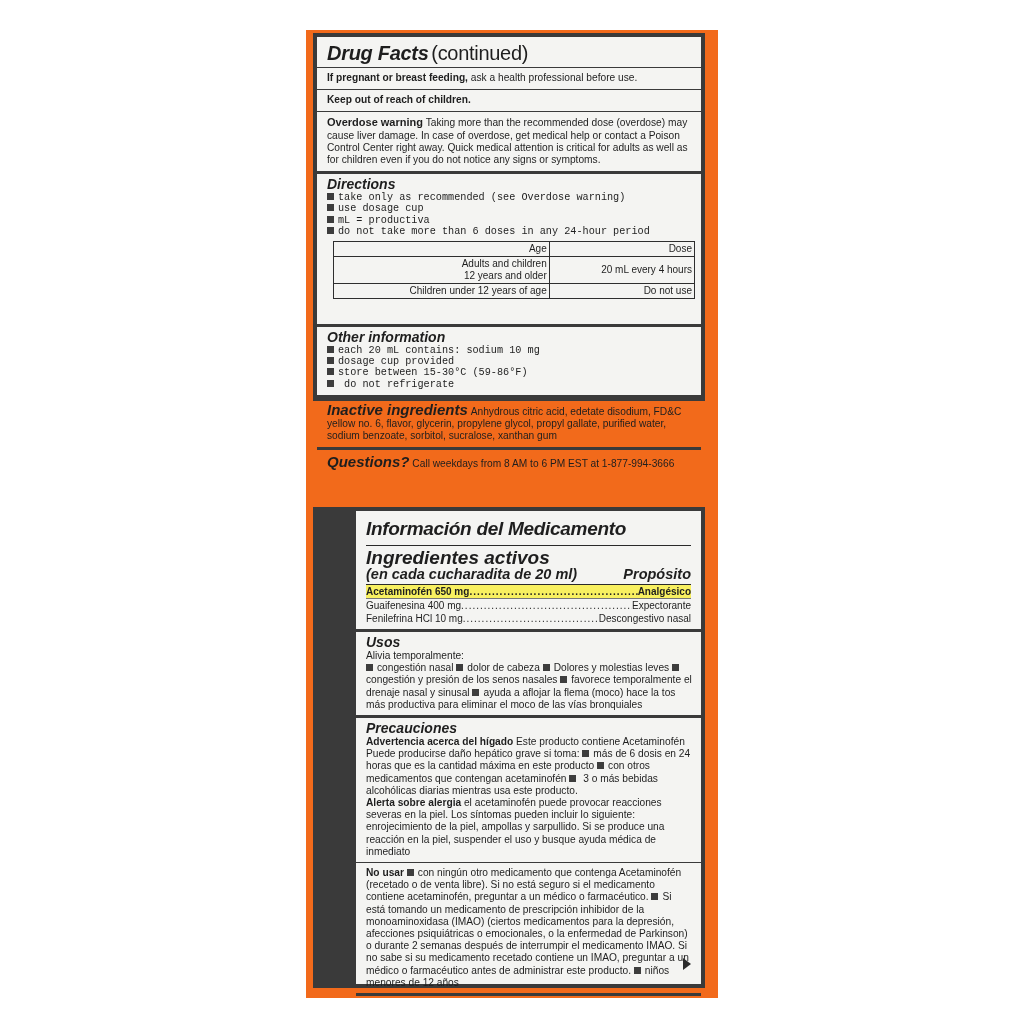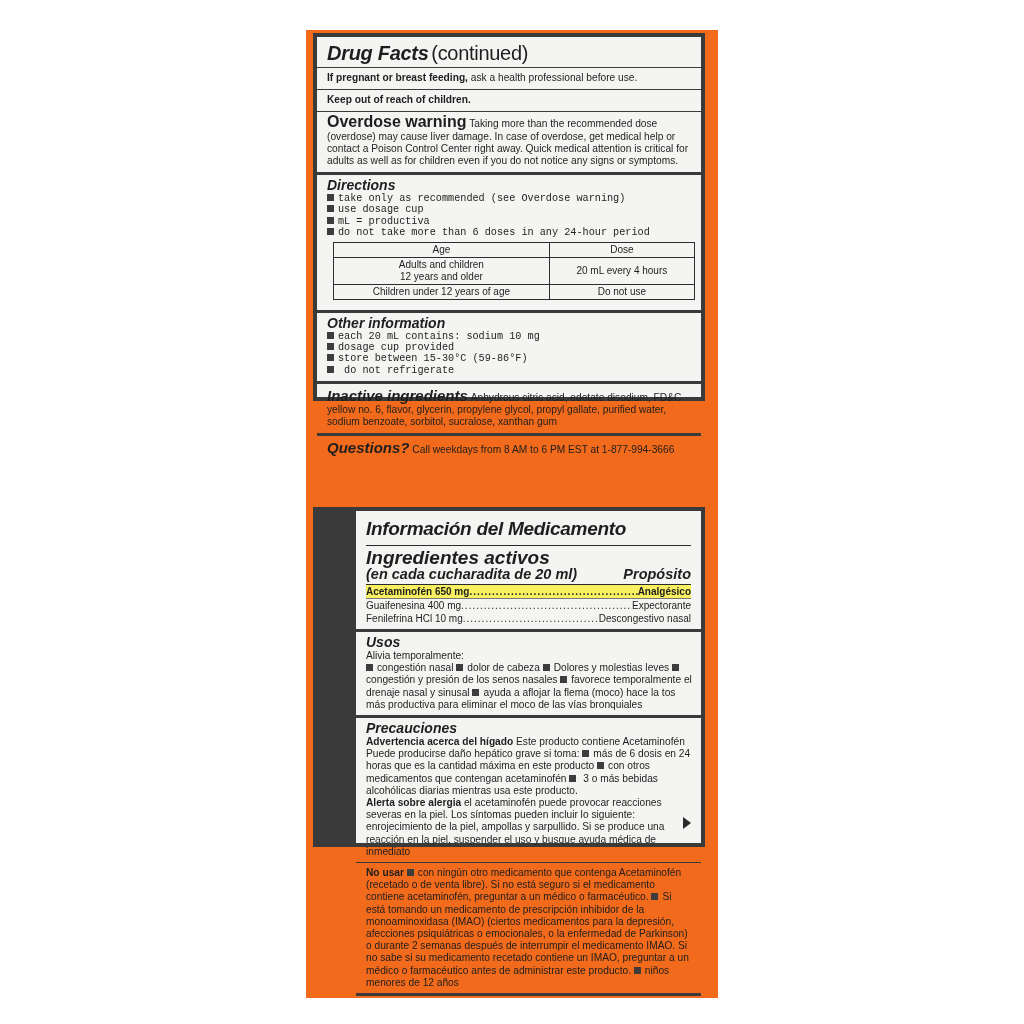--- a/index.html
+++ b/index.html
@@ -43,7 +43,7 @@
         <span class="b">Keep out of reach of children.</span>
       </div>
       <div class="sec" style="padding:4px 8px 5px 10px;">
-        <span class="b" style="font-size:16px;">Overdose warning</span><span> Taking more than the recommended dose (overdose) may cause liver damage. In case of overdose, get medical help or contact a Poison Control Center right away. Quick medical attention is critical for adults as well as for children even if you do not notice any signs or symptoms.</span>
+        <span class="b" style="font-size:11px;">Overdose warning</span><span> Taking more than the recommended dose (overdose) may cause liver damage. In case of overdose, get medical help or contact a Poison Control Center right away. Quick medical attention is critical for adults as well as for children even if you do not notice any signs or symptoms.</span>
       </div>
       <div class="sec">
         <div class="h-sec">Directions</div>

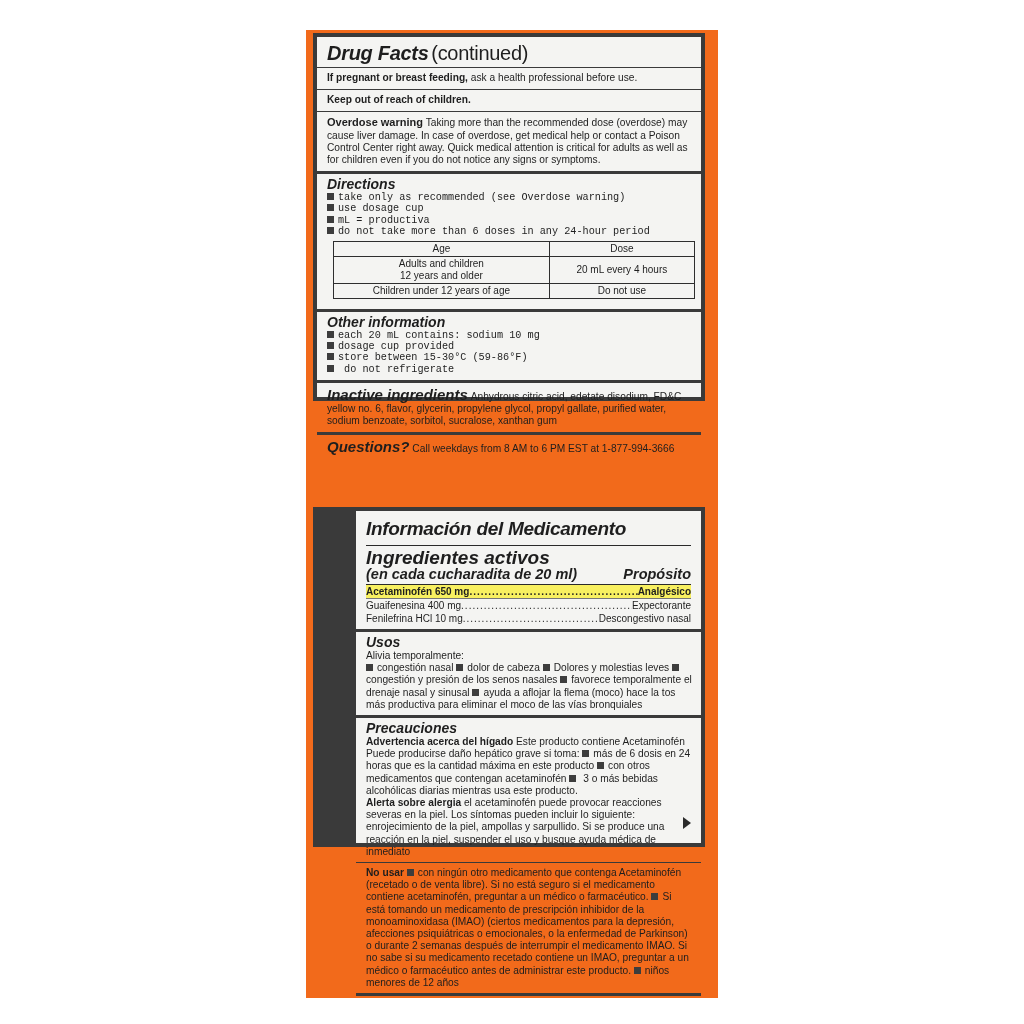--- a/index.html
+++ b/index.html
@@ -17,7 +17,7 @@
   .bul{display:inline-block;width:7px;height:7px;background:#3d3d3d;margin-right:4px;vertical-align:0px;}
   ul{list-style:none;margin:0;padding:0;}
   li{margin:0;padding:0;line-height:11.2px;font-family:Liberation Mono, monospace;}
-  table.dose{border-collapse:collapse;width:362px;margin:4px 0 6px 6px;font-size:10px;text-align:center;}
+  table.dose{border-collapse:collapse;width:362px;margin:4px 0 21px 6px;font-size:10px;text-align:right;}
   table.dose td,table.dose th{border:1px solid #2e2e2e;padding:1px 2px;font-weight:normal;line-height:12px;}
   .ing-row{display:flex;align-items:baseline;font-size:10px;line-height:13px;white-space:nowrap;overflow:hidden;}
   .ing-row .dots{flex:1;overflow:hidden;letter-spacing:1px;}

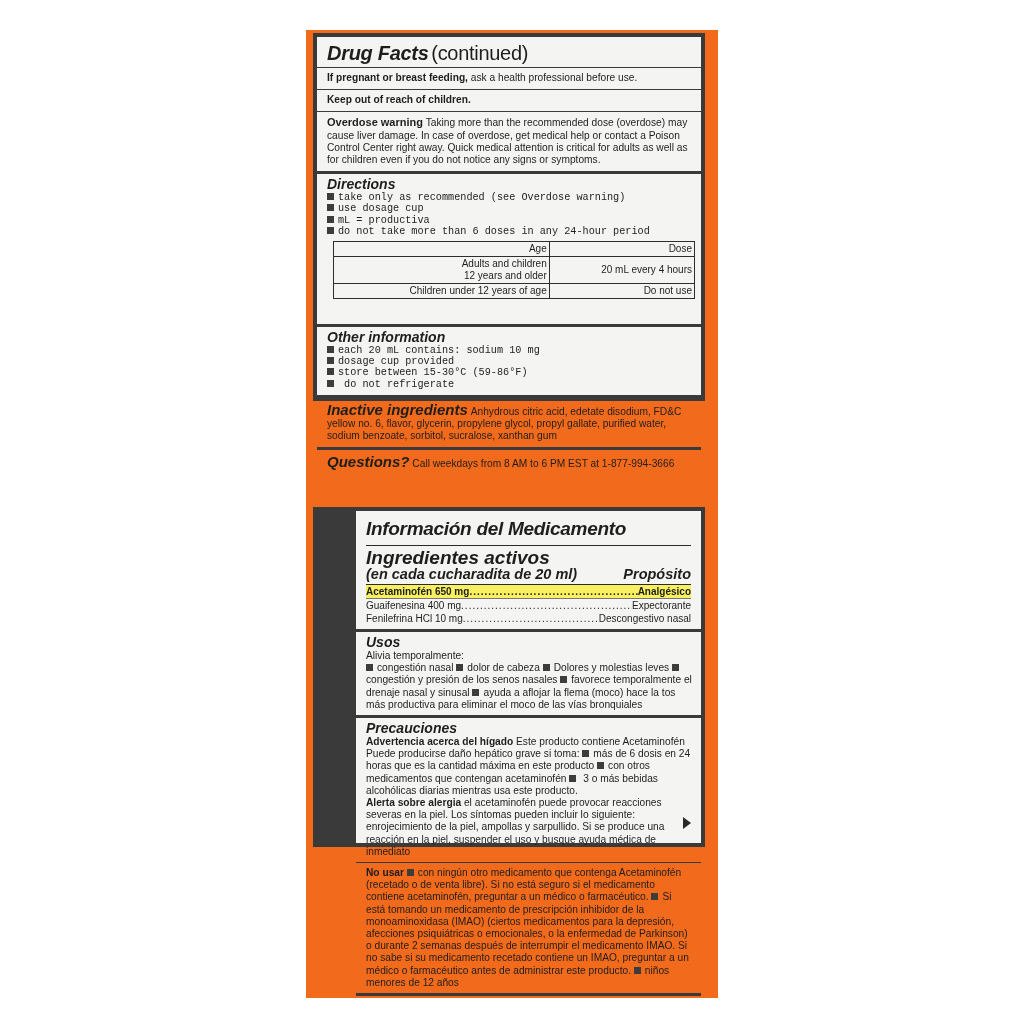--- a/index.html
+++ b/index.html
@@ -91,7 +91,7 @@
     </div>
   </div>
 
-  <div class="panel" style="top:477px;height:340px;padding-left:43px;">
+  <div class="panel" style="top:477px;height:481px;padding-left:43px;">
     <div class="inner" style="position:relative;">
       <div class="sec" style="padding:6px 10px 4px 10px;">
         <div class="h-big" style="font-size:19px;padding-bottom:4px;border-bottom:1.5px solid #2a2a2a;">Información del Medicamento</div>

